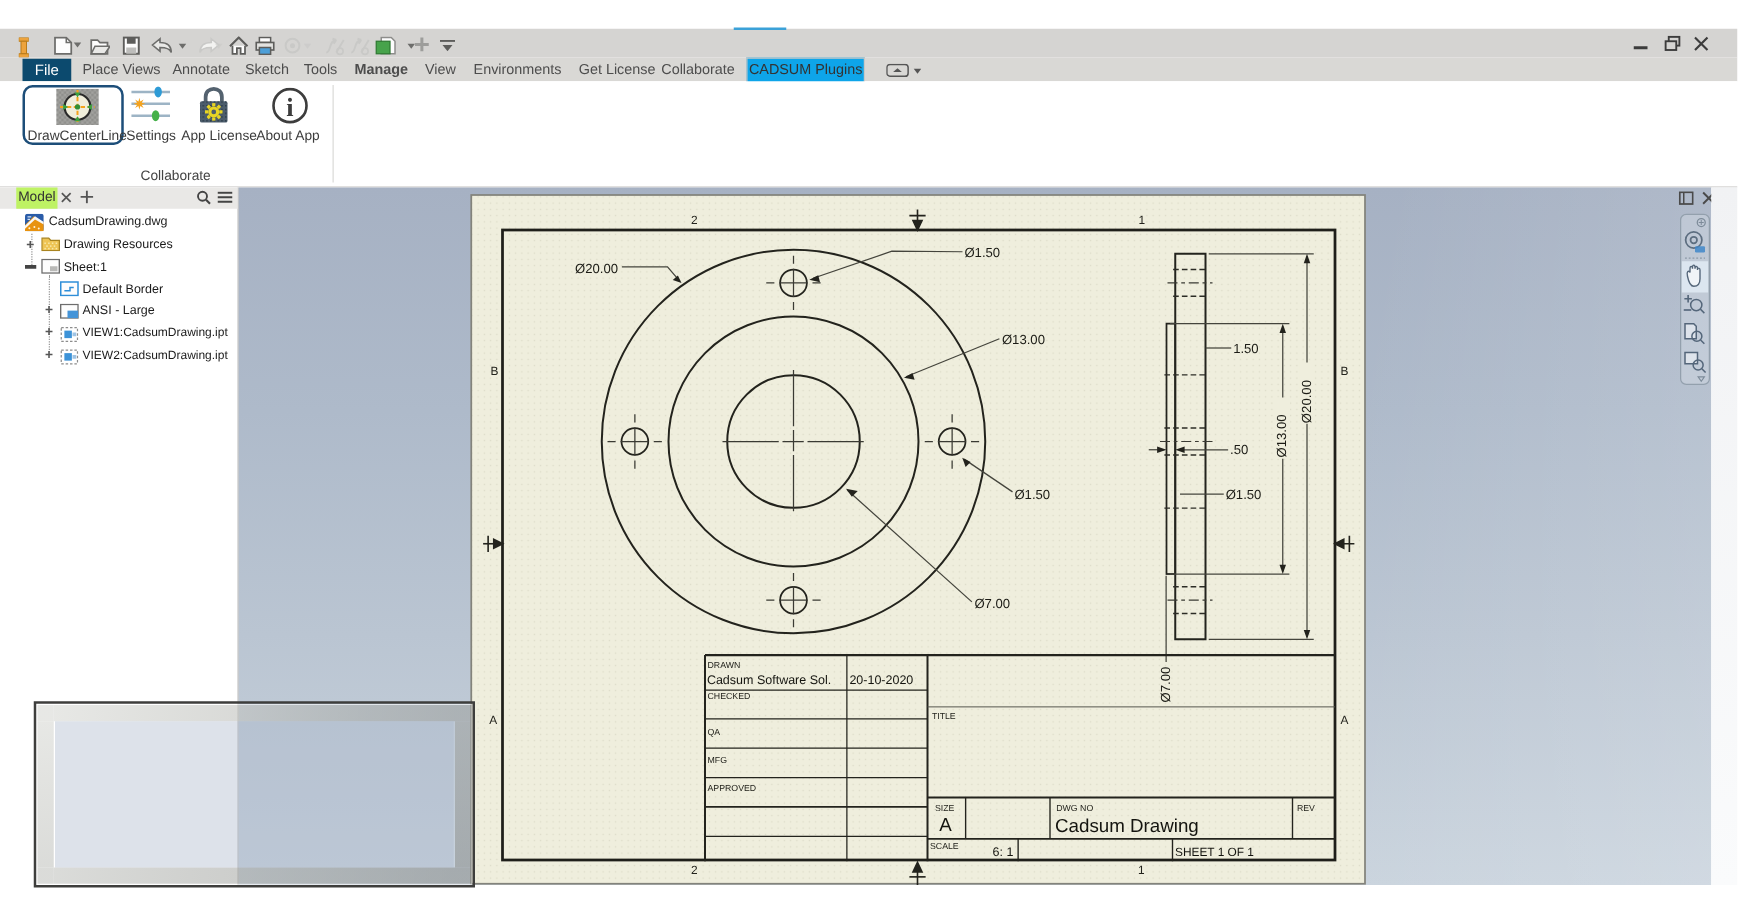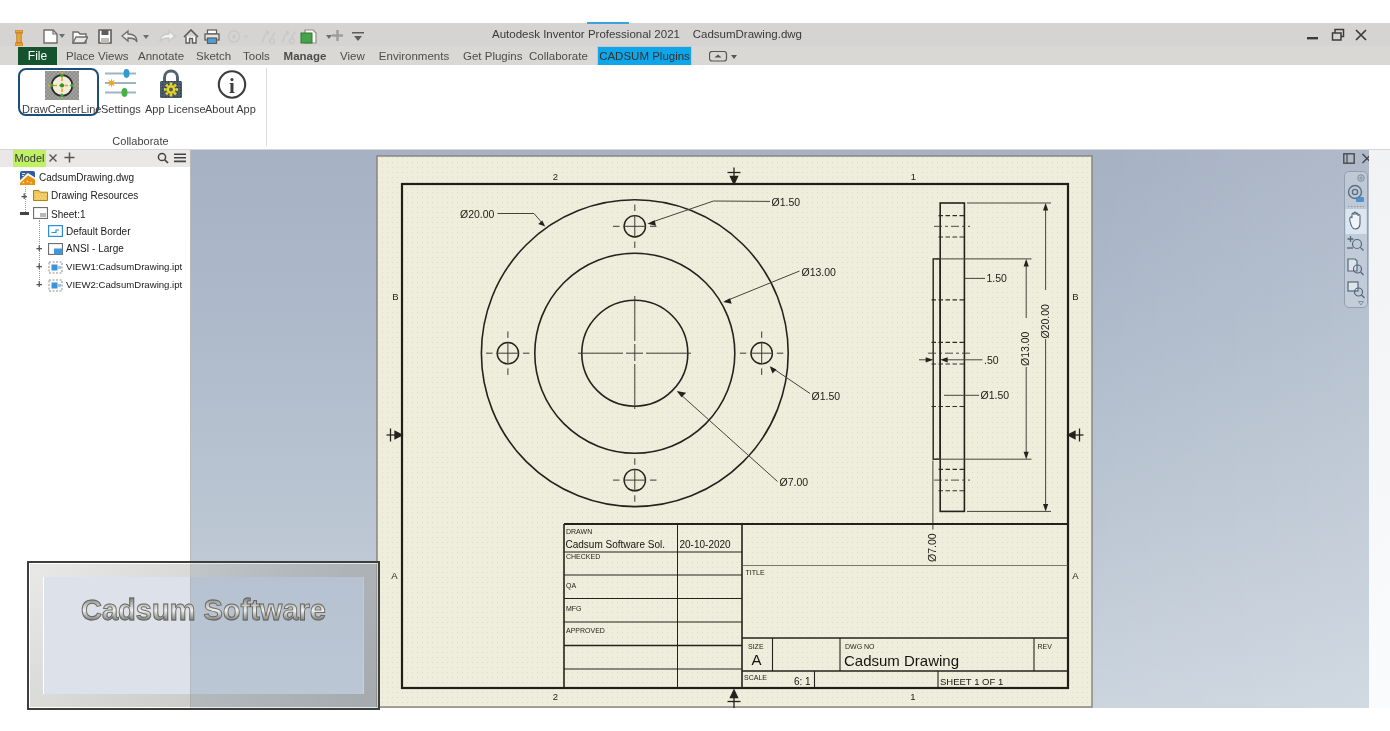--- a/index.html
+++ b/index.html
@@ -49,7 +49,6 @@
 
   <div id="titlebar"></div>
   <div id="blueline"></div>
-  <div id="titletext">Autodesk Inventor Professional 2021&nbsp;&nbsp;&nbsp;&nbsp;CadsumDrawing.dwg</div>
   <div id="qaticons">
     <svg class="qat" style="left:15px; top:30px;" width="8" height="16" viewBox="0 0 8 16">
       <rect x="0" y="0" width="8" height="3" fill="#eda33c" stroke="#b87b1a" stroke-width="0.8"></rect>

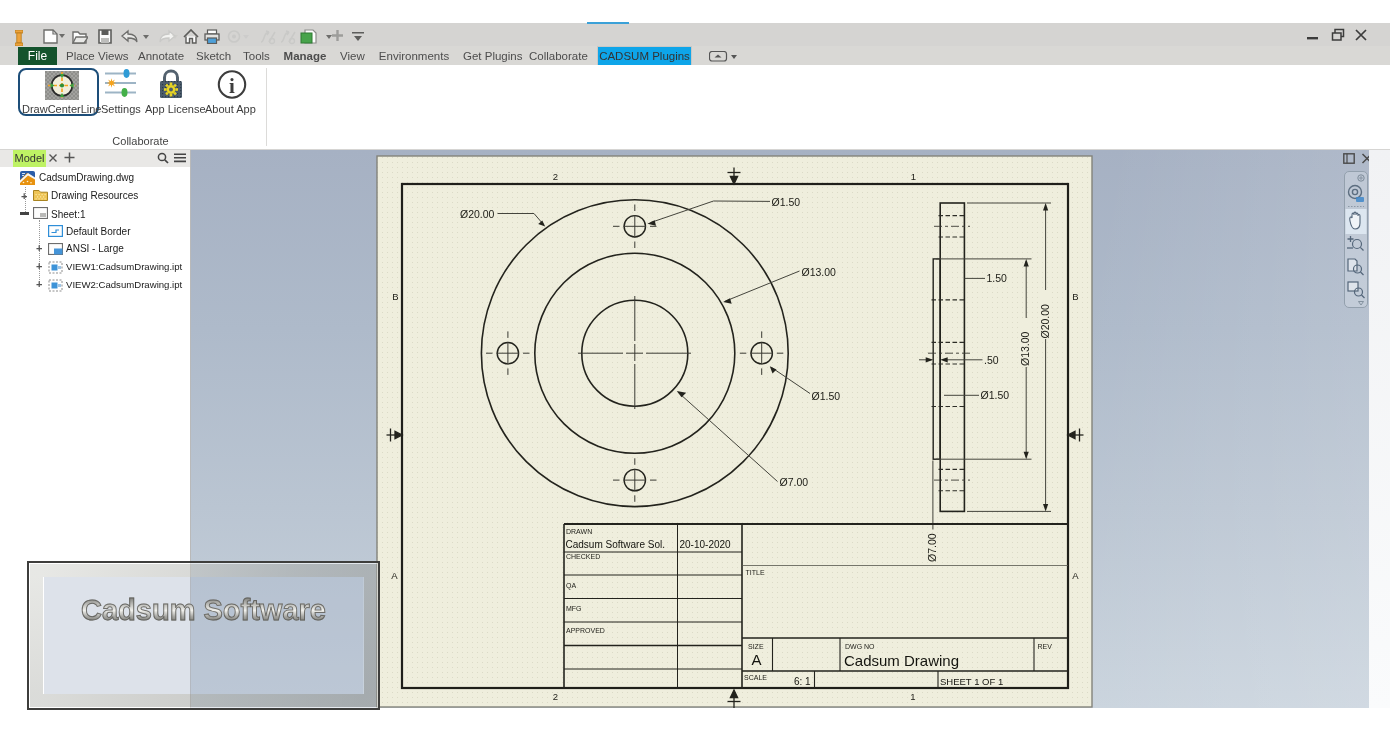--- a/index.html
+++ b/index.html
@@ -15,7 +15,7 @@
 
 
 #tabrow { position:absolute; left:0; top:46px; width:1390px; height:19px; background:#d9d8d5; }
-#filetab { position:absolute; left:18px; top:47px; width:39px; height:18px; background:#14532d; color:#fff; font-size:12px; text-align:center; line-height:18px; }
+#filetab { position:absolute; left:18px; top:47px; width:39px; height:18px; background:#0c4a6e; color:#fff; font-size:12px; text-align:center; line-height:18px; }
 .tab { position:absolute; top:46px; height:19px; font-size:11.5px; color:#4d4d4d; line-height:20px; white-space:nowrap; }
 #activetab { position:absolute; left:597px; top:46px; width:95px; height:20px; background:#0ea5e9; border:1px solid #c8c8c6; border-bottom:none; color:#333; font-size:11.5px; text-align:center; line-height:19px; white-space:nowrap; }
 

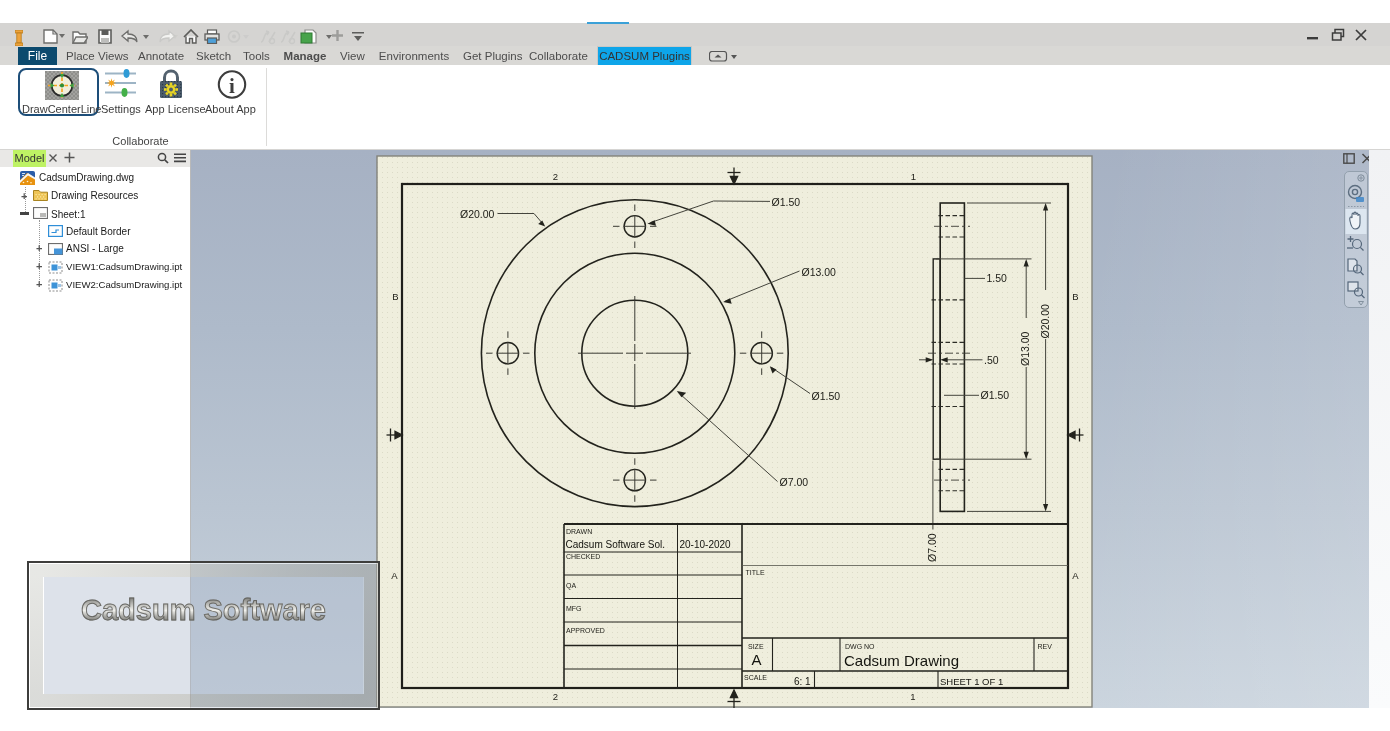--- a/index.html
+++ b/index.html
@@ -137,7 +137,7 @@
     <div class="tab" style="left:283px; width:44px; text-align:center;font-weight:bold;">Manage</div>
     <div class="tab" style="left:340px; width:24px; text-align:center;">View</div>
     <div class="tab" style="left:378px; width:72px; text-align:center;">Environments</div>
-    <div class="tab" style="left:463px; width:58px; text-align:center;">Get Plugins</div>
+    <div class="tab" style="left:463px; width:58px; text-align:center;">Get License</div>
     <div class="tab" style="left:529px; width:56px; text-align:center;">Collaborate</div>
     <svg class="abs" style="left:709px; top:51px;" width="28" height="11" viewBox="0 0 28 11">
       <rect x="0.5" y="0.5" width="17" height="9.5" rx="2.5" fill="none" stroke="#555" stroke-width="1.2"></rect>

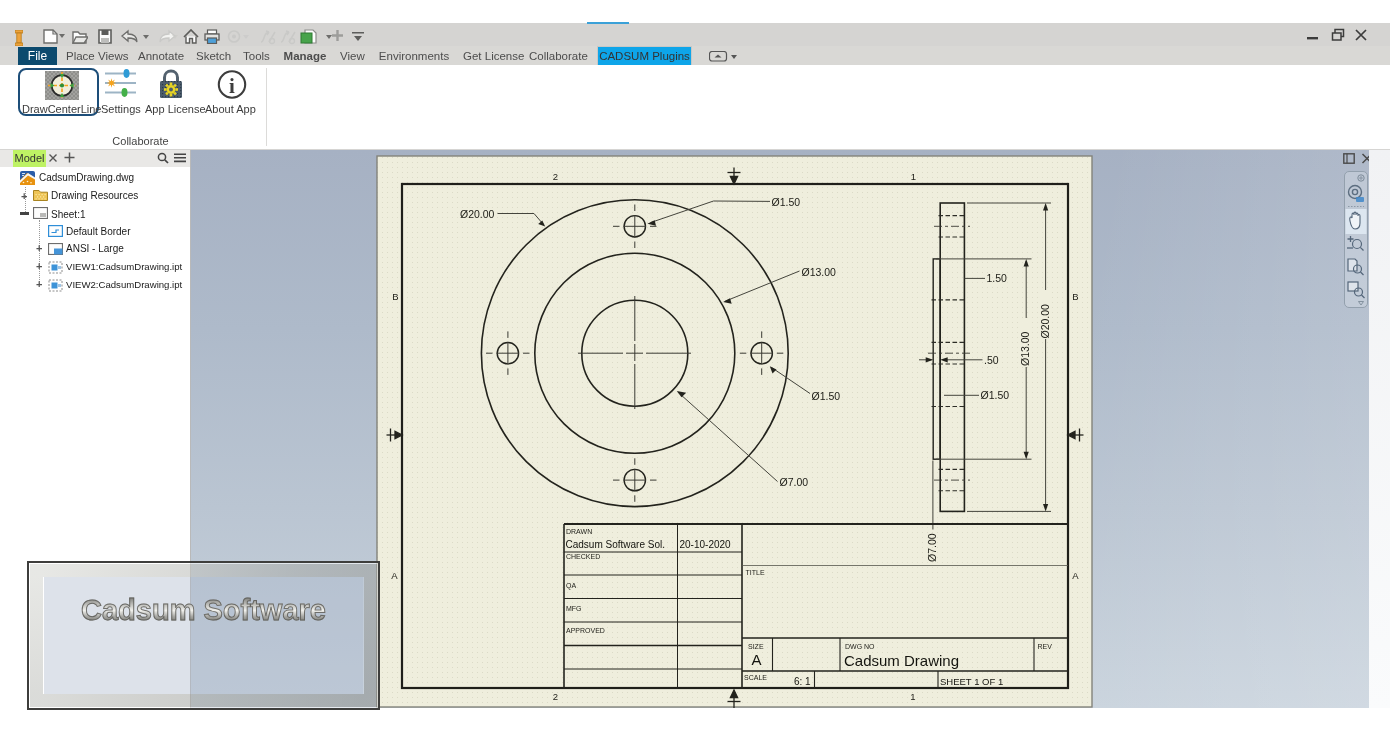--- a/index.html
+++ b/index.html
@@ -557,7 +557,6 @@
   <div id="wm">
     <div id="wm-frame"></div>
     <div id="wm-inner"></div>
-    <div class="wmtext" style="top:31px; font-size:29px;">Cadsum Software</div>
   </div>
 
 </div>

